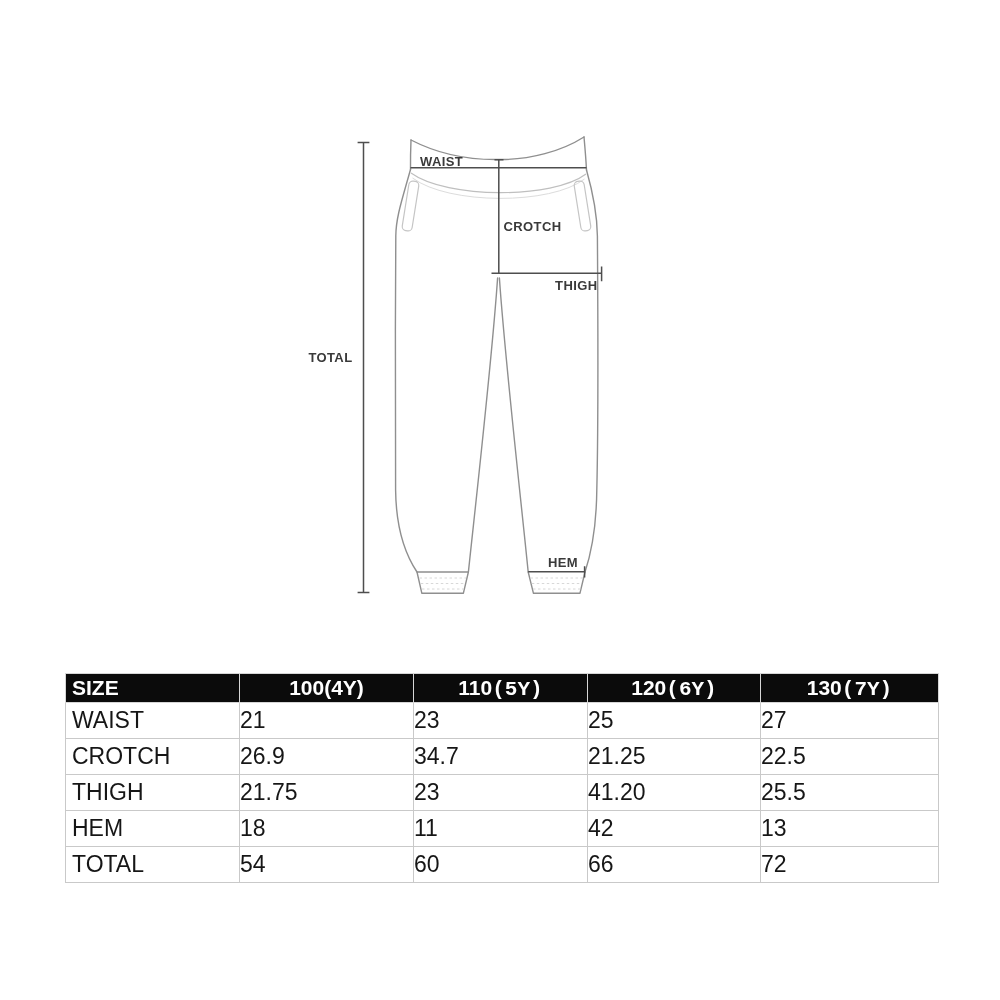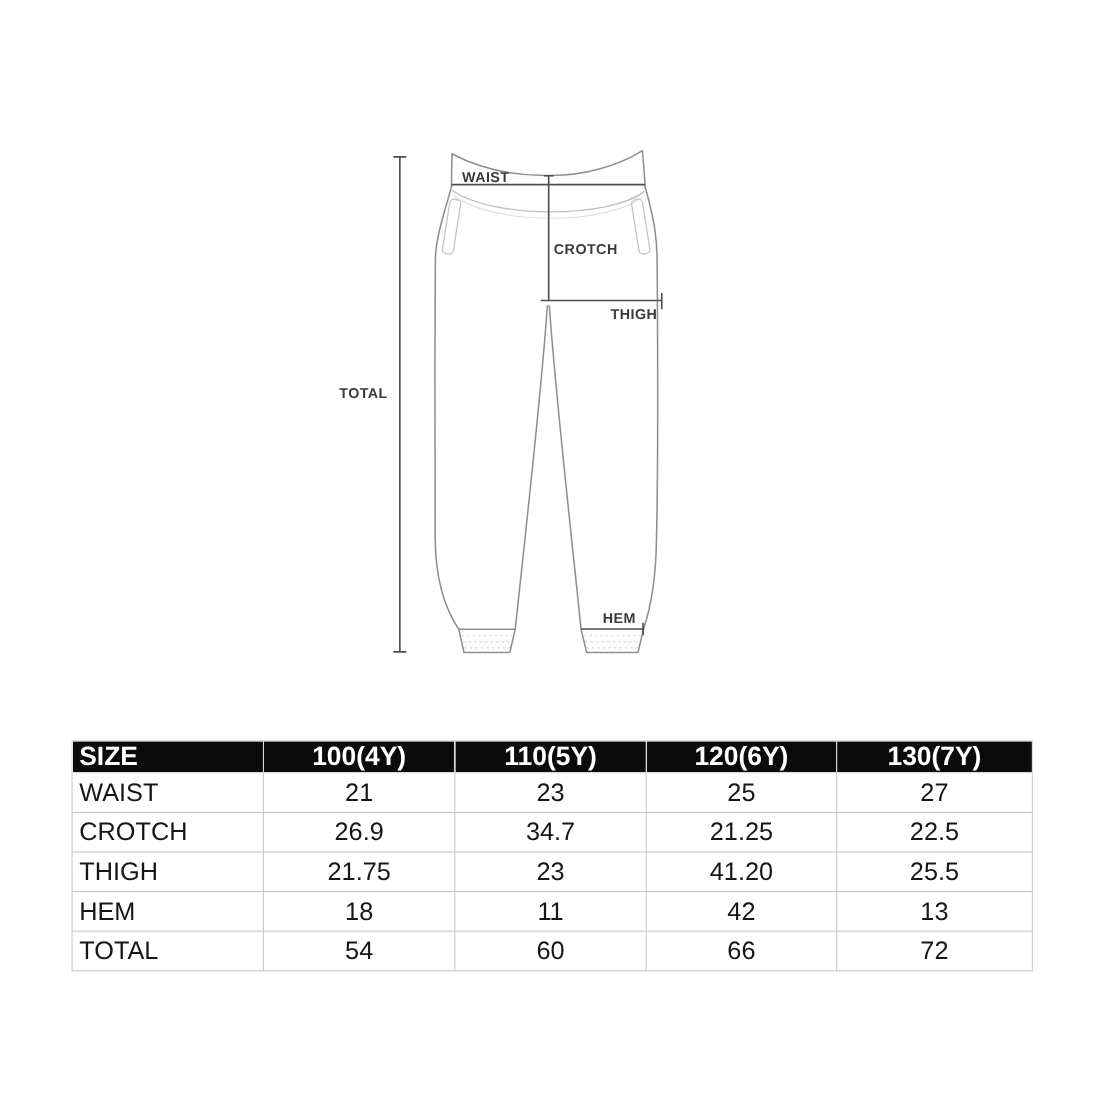--- a/index.html
+++ b/index.html
@@ -26,7 +26,7 @@
   }
   #size-table th,#size-table td{border:1px solid #c9c9c9;padding:0;overflow:hidden;}
   #size-table thead th{
-    background:#0b0b0b;color:#ffffff;font-weight:bold;font-size:24px;
+    background:#0b0b0b;color:#ffffff;font-weight:bold;font-size:21px;
     height:28px;text-align:center;border-color:#d6d6d6;
   }
   #size-table thead th.c-size{text-align:left;padding-left:6px;}

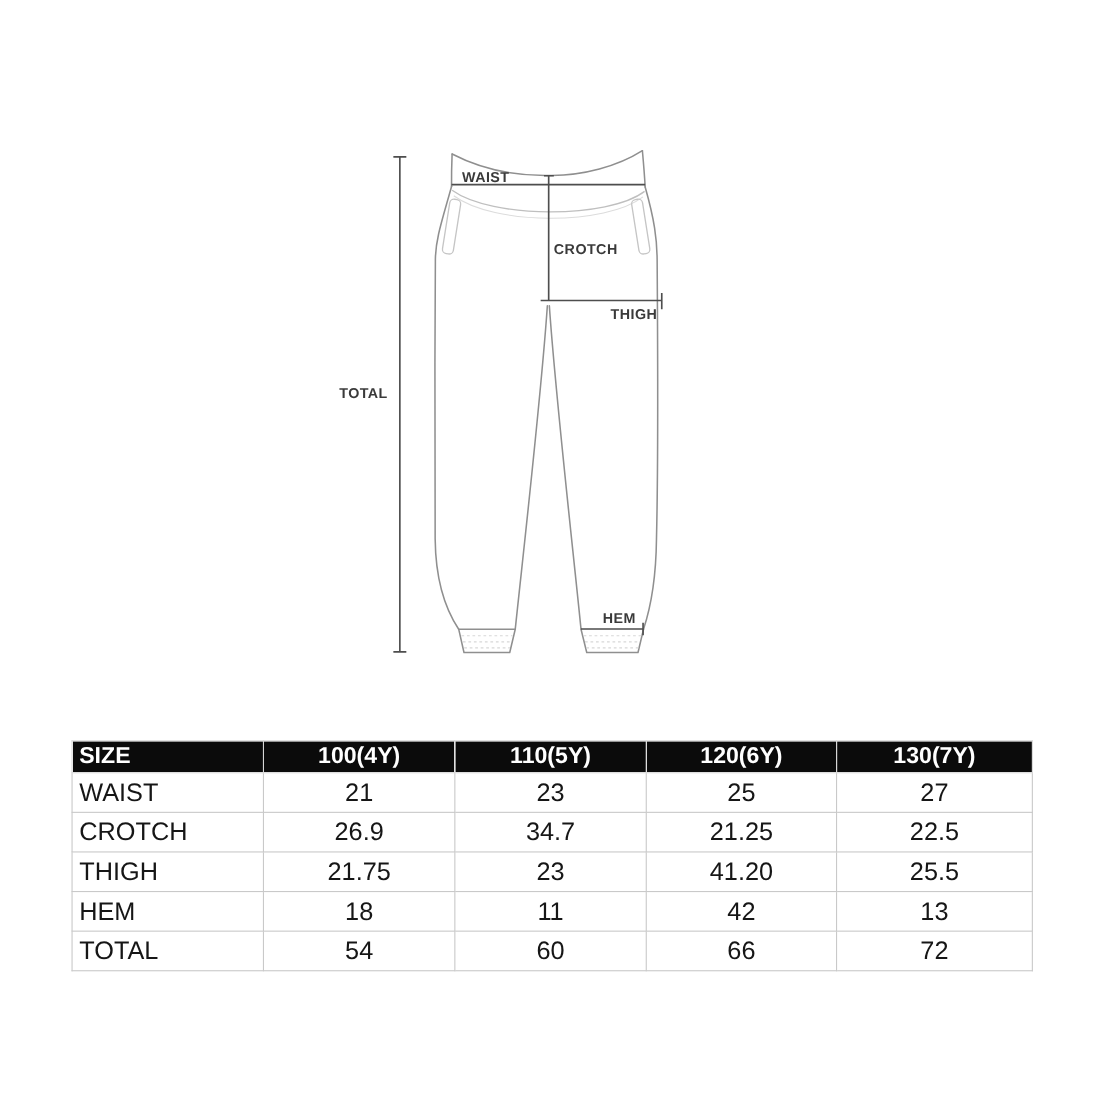--- a/index.html
+++ b/index.html
@@ -34,7 +34,7 @@
     height:35px;font-size:23px;color:#161616;text-align:center;background:#ffffff;
   }
   #size-table td.rowlabel{text-align:left;padding-left:6px;}
-  .sfx.serif{font-family:Liberation Sans, sans-serif;}
+  .sfx.serif{font-family:Liberation Mono, monospace;}
 </style>
 </head>
 <body>

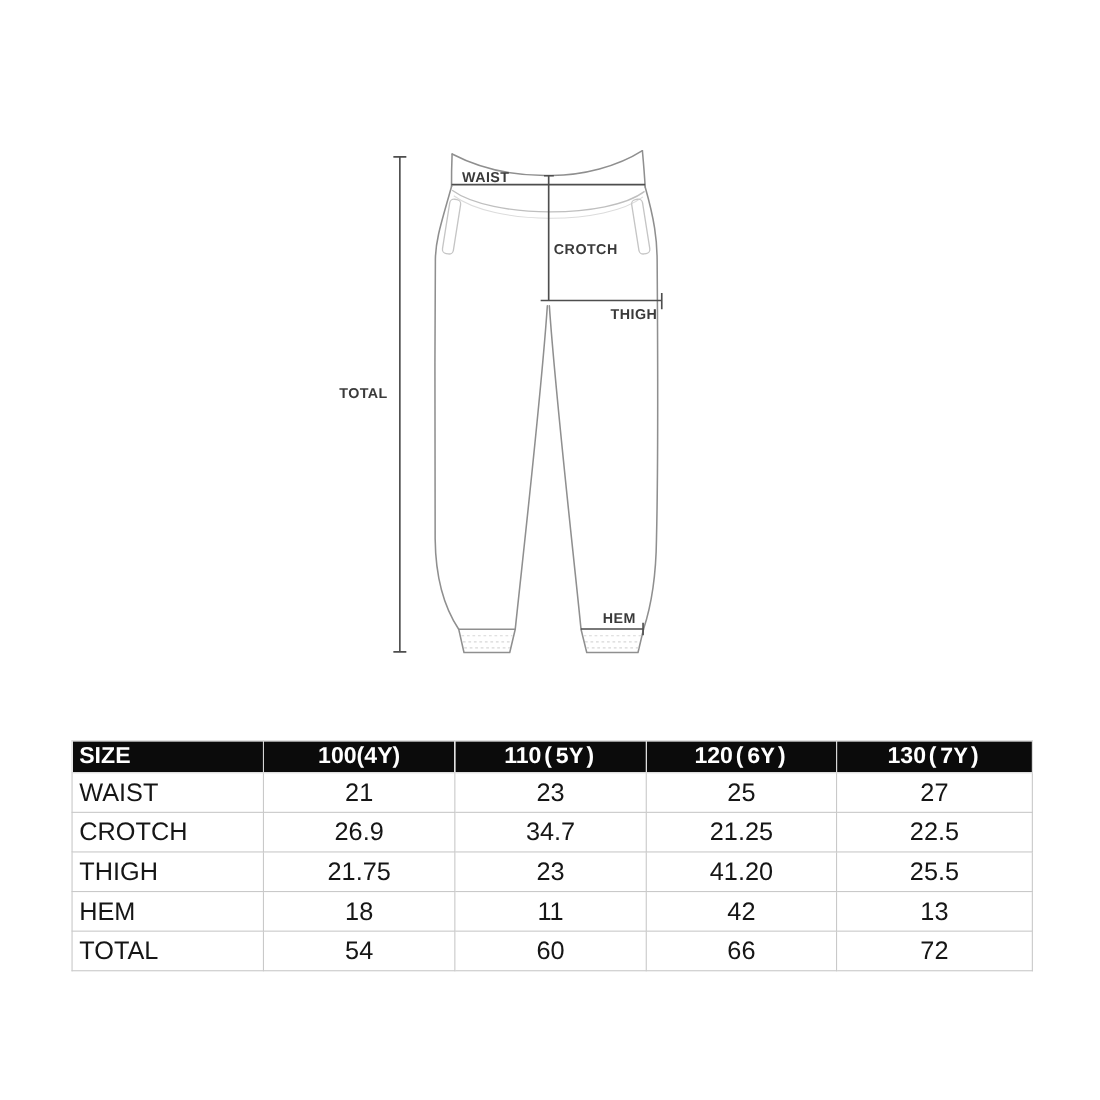--- a/index.html
+++ b/index.html
@@ -31,7 +31,7 @@
   }
   #size-table thead th.c-size{text-align:left;padding-left:6px;}
   #size-table td{
-    height:35px;font-size:23px;color:#161616;text-align:center;background:#ffffff;
+    height:35px;font-size:23px;color:#161616;background:#ffffff;
   }
   #size-table td.rowlabel{text-align:left;padding-left:6px;}
   .sfx.serif{font-family:Liberation Mono, monospace;}

